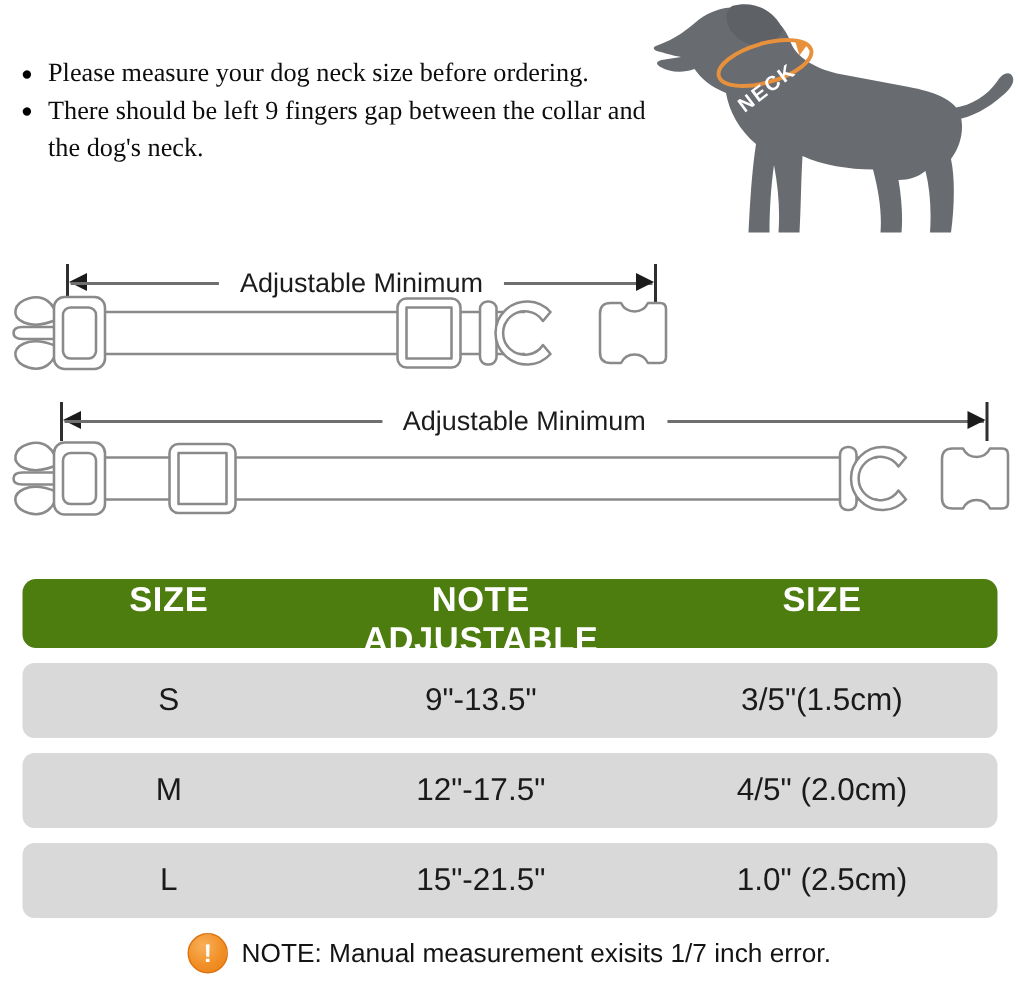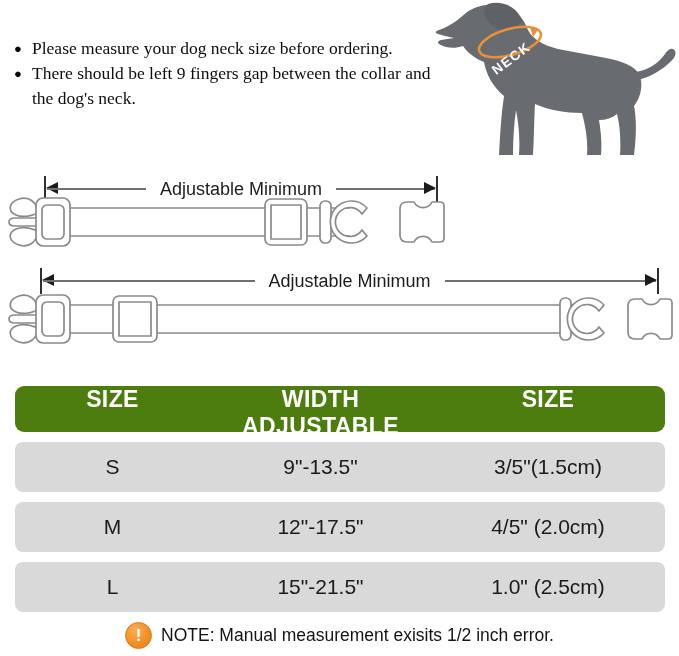--- a/index.html
+++ b/index.html
@@ -148,7 +148,7 @@
   <div class="size-table">
     <div class="thead">
       <span class="cell c1">SIZE</span>
-      <span class="cell c2">WIDTH ADJUSTABLE</span>
+      <span class="cell c2">NOTE ADJUSTABLE</span>
       <span class="cell c3">SIZE</span>
     </div>
     <div class="trow">

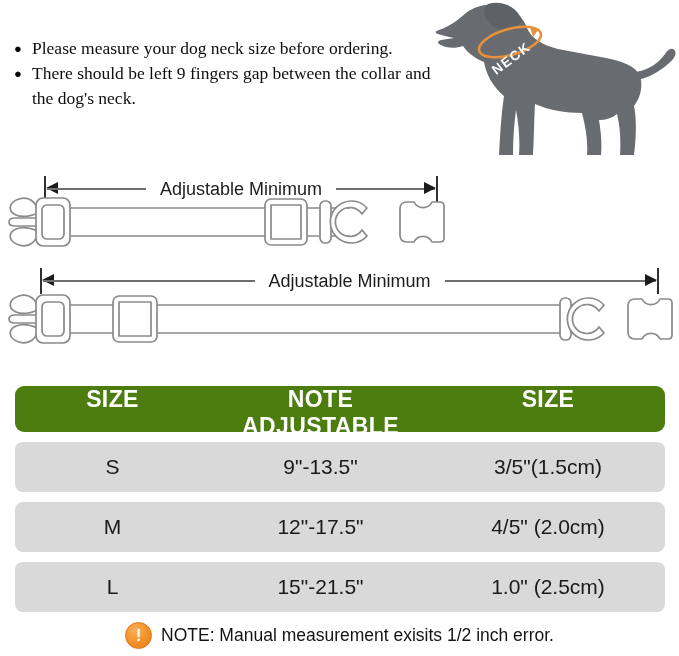--- a/index.html
+++ b/index.html
@@ -170,7 +170,7 @@
 
   <div class="note">
     <span class="note-icon">!</span>
-    <span class="note-text">NOTE: Manual measurement exisits 1/2 inch error.</span>
+    <span class="note-text">NOTE: Manual measurement exisits 1/7 inch error.</span>
   </div>
 
 </div>

